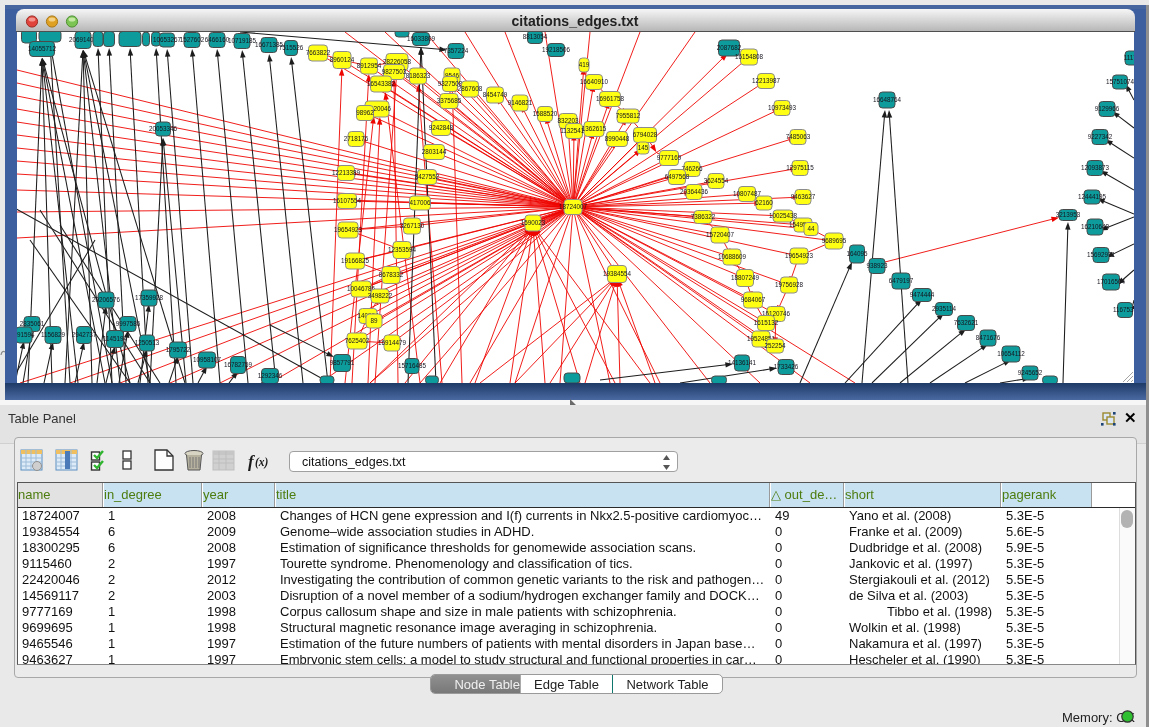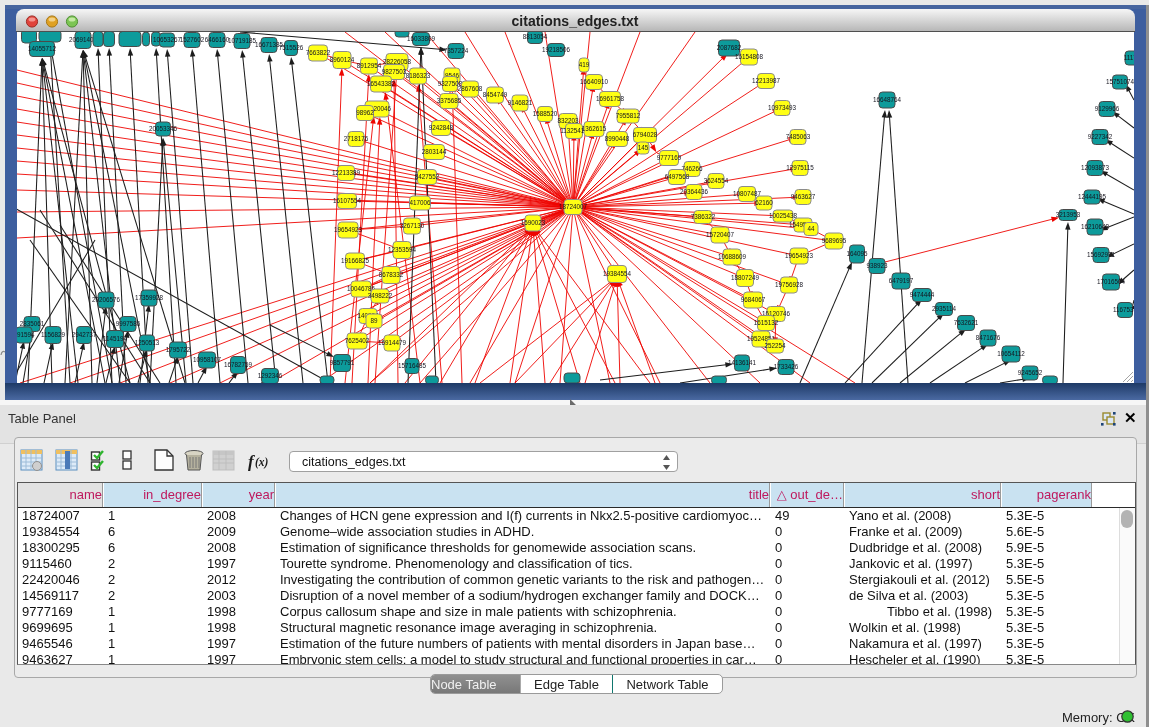--- a/index.html
+++ b/index.html
@@ -898,7 +898,7 @@
 <div class="abs" style="left:1103px;top:27px;width:12px;height:18px;background:#b3b3b3;border-radius:6px"></div>
 </div>
 <style>
-.hc {position:absolute;top:0;height:24px;border-right:1px solid #9a9a9a;font-size:13px;color:#be185d;text-align:right;line-height:24px}
+.hc {position:absolute;top:0;height:24px;border-right:1px solid #9a9a9a;font-size:13px;color:#4d7c0f;text-align:left;line-height:24px}
 .trow {position:absolute;left:0;width:1100px;height:16px}
 .tc {position:absolute;top:0;height:16px;font-size:13px;color:#111;white-space:nowrap;overflow:hidden;line-height:16px}
 </style>

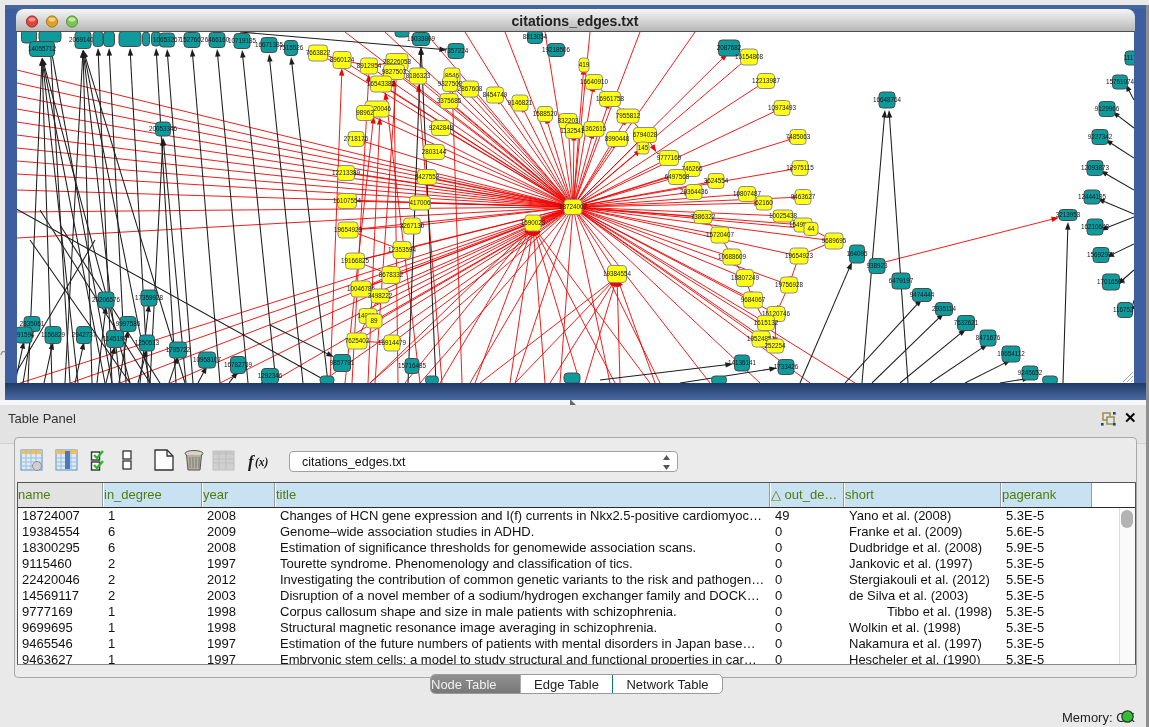--- a/index.html
+++ b/index.html
@@ -904,7 +904,7 @@
 </style>
 
 <div class="abs" style="left:430px;top:674px;width:293px;height:20px;border:1px solid #9a9a9a;border-radius:5px;background:#fff;display:flex">
-<div style="width:89px;background:linear-gradient(#909090,#787878);color:#f0f0f0;font-size:13px;text-align:left;line-height:19px;border-radius:4px 0 0 4px">Node Table</div>
+<div style="width:89px;background:linear-gradient(#909090,#787878);color:#f0f0f0;font-size:13px;text-align:right;line-height:19px;border-radius:4px 0 0 4px">Node Table</div>
 <div style="width:92px;border-left:1px solid #aaa;font-size:13px;color:#222;text-align:center;line-height:19px">Edge Table</div>
 <div style="width:110px;border-left:1px solid #0f766e;font-size:13px;color:#222;text-align:center;line-height:19px">Network Table</div>
 </div>

